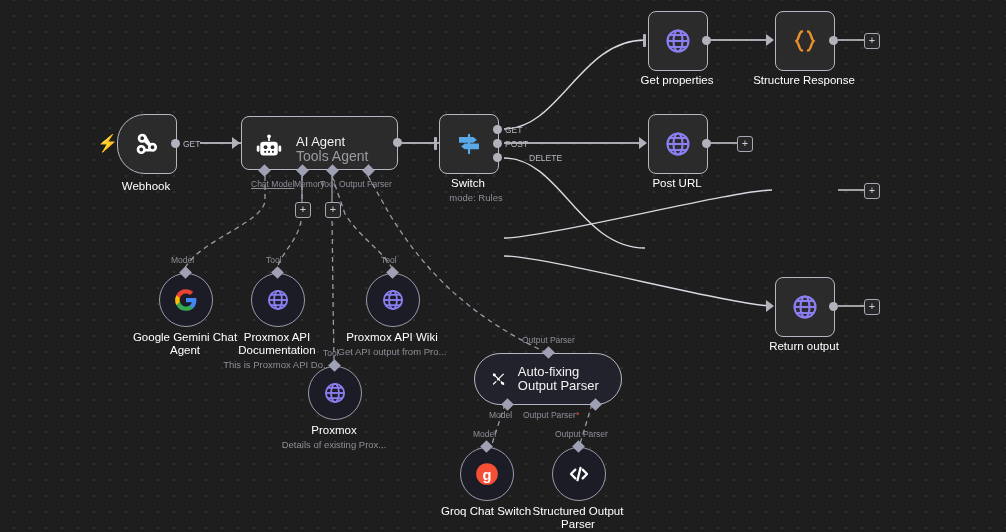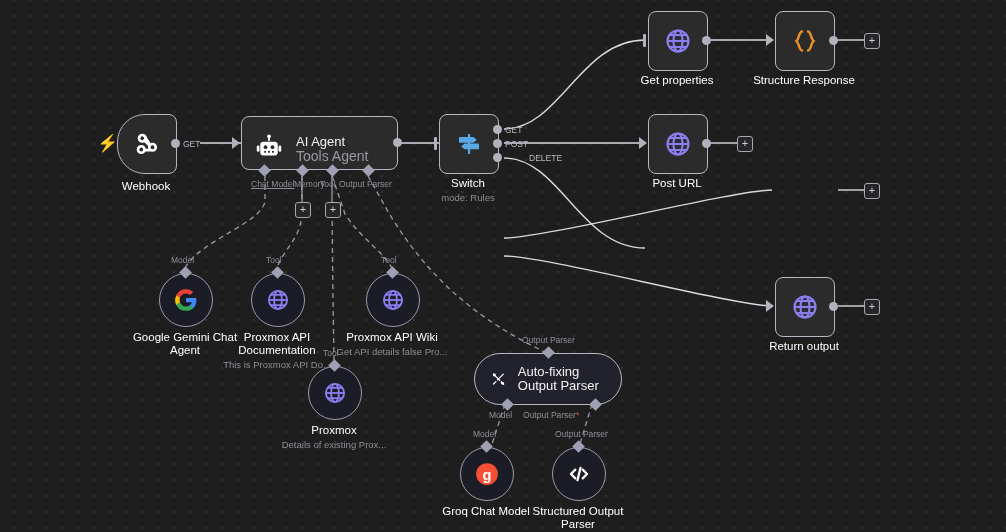--- a/index.html
+++ b/index.html
@@ -205,7 +205,7 @@
     <div class="plabel" style="left:66px;top:25px;">POST</div>
     <div class="plabel" style="left:66px;top:39px;padding-left:24px;">DELETE</div>
     <div class="node-title" style="left:29px;top:63px;">Switch</div>
-    <div class="node-sub" style="left:29px;top:78px;">mode: Rules</div>
+    <div class="node-sub" style="left:37px;top:78px;">mode: Rules</div>
   </div>
 
   <div class="node" style="left:648px;top:11px;">

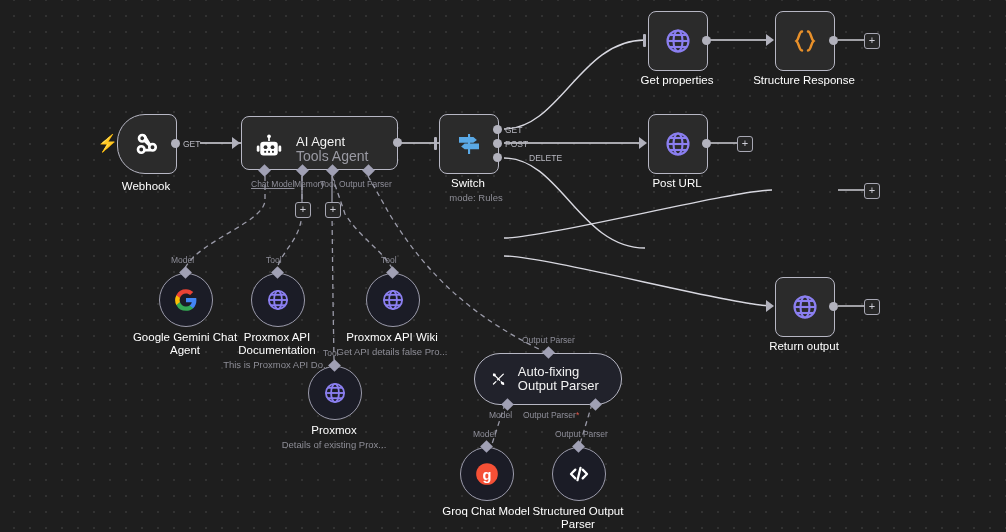--- a/index.html
+++ b/index.html
@@ -326,7 +326,7 @@
     <div class="diamond" style="left:22px;top:-5px;"></div>
     <div class="clabel" style="left:15px;top:-18px;">Tool</div>
     <div class="node-title" style="left:26px;top:58px;">Proxmox API Wiki</div>
-    <div class="node-sub" style="left:26px;top:73px;">Get API details false Pro...</div>
+    <div class="node-sub" style="left:26px;top:73px;">Get API output from Pro...</div>
   </div>
 
   <div class="node" style="left:308px;top:366px;">

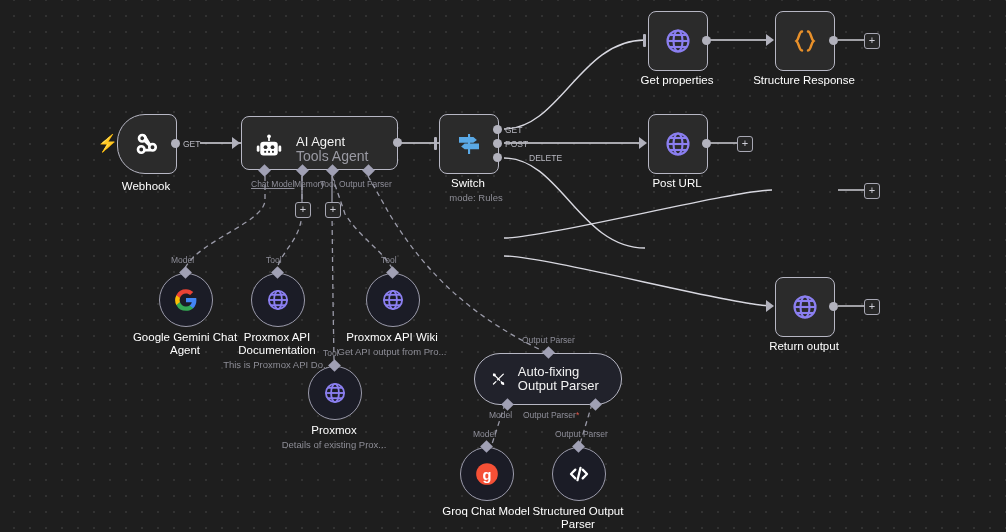--- a/index.html
+++ b/index.html
@@ -380,7 +380,7 @@
     </div>
     <div class="diamond" style="left:22px;top:-5px;"></div>
     <div class="clabel" style="left:13px;top:-18px;">Model</div>
-    <div class="node-title" style="left:26px;top:58px;">Groq Chat Model</div>
+    <div class="node-title" style="left:26px;top:58px;">Groq Chat Switch</div>
   </div>
 
   <div class="node" style="left:552px;top:447px;">

